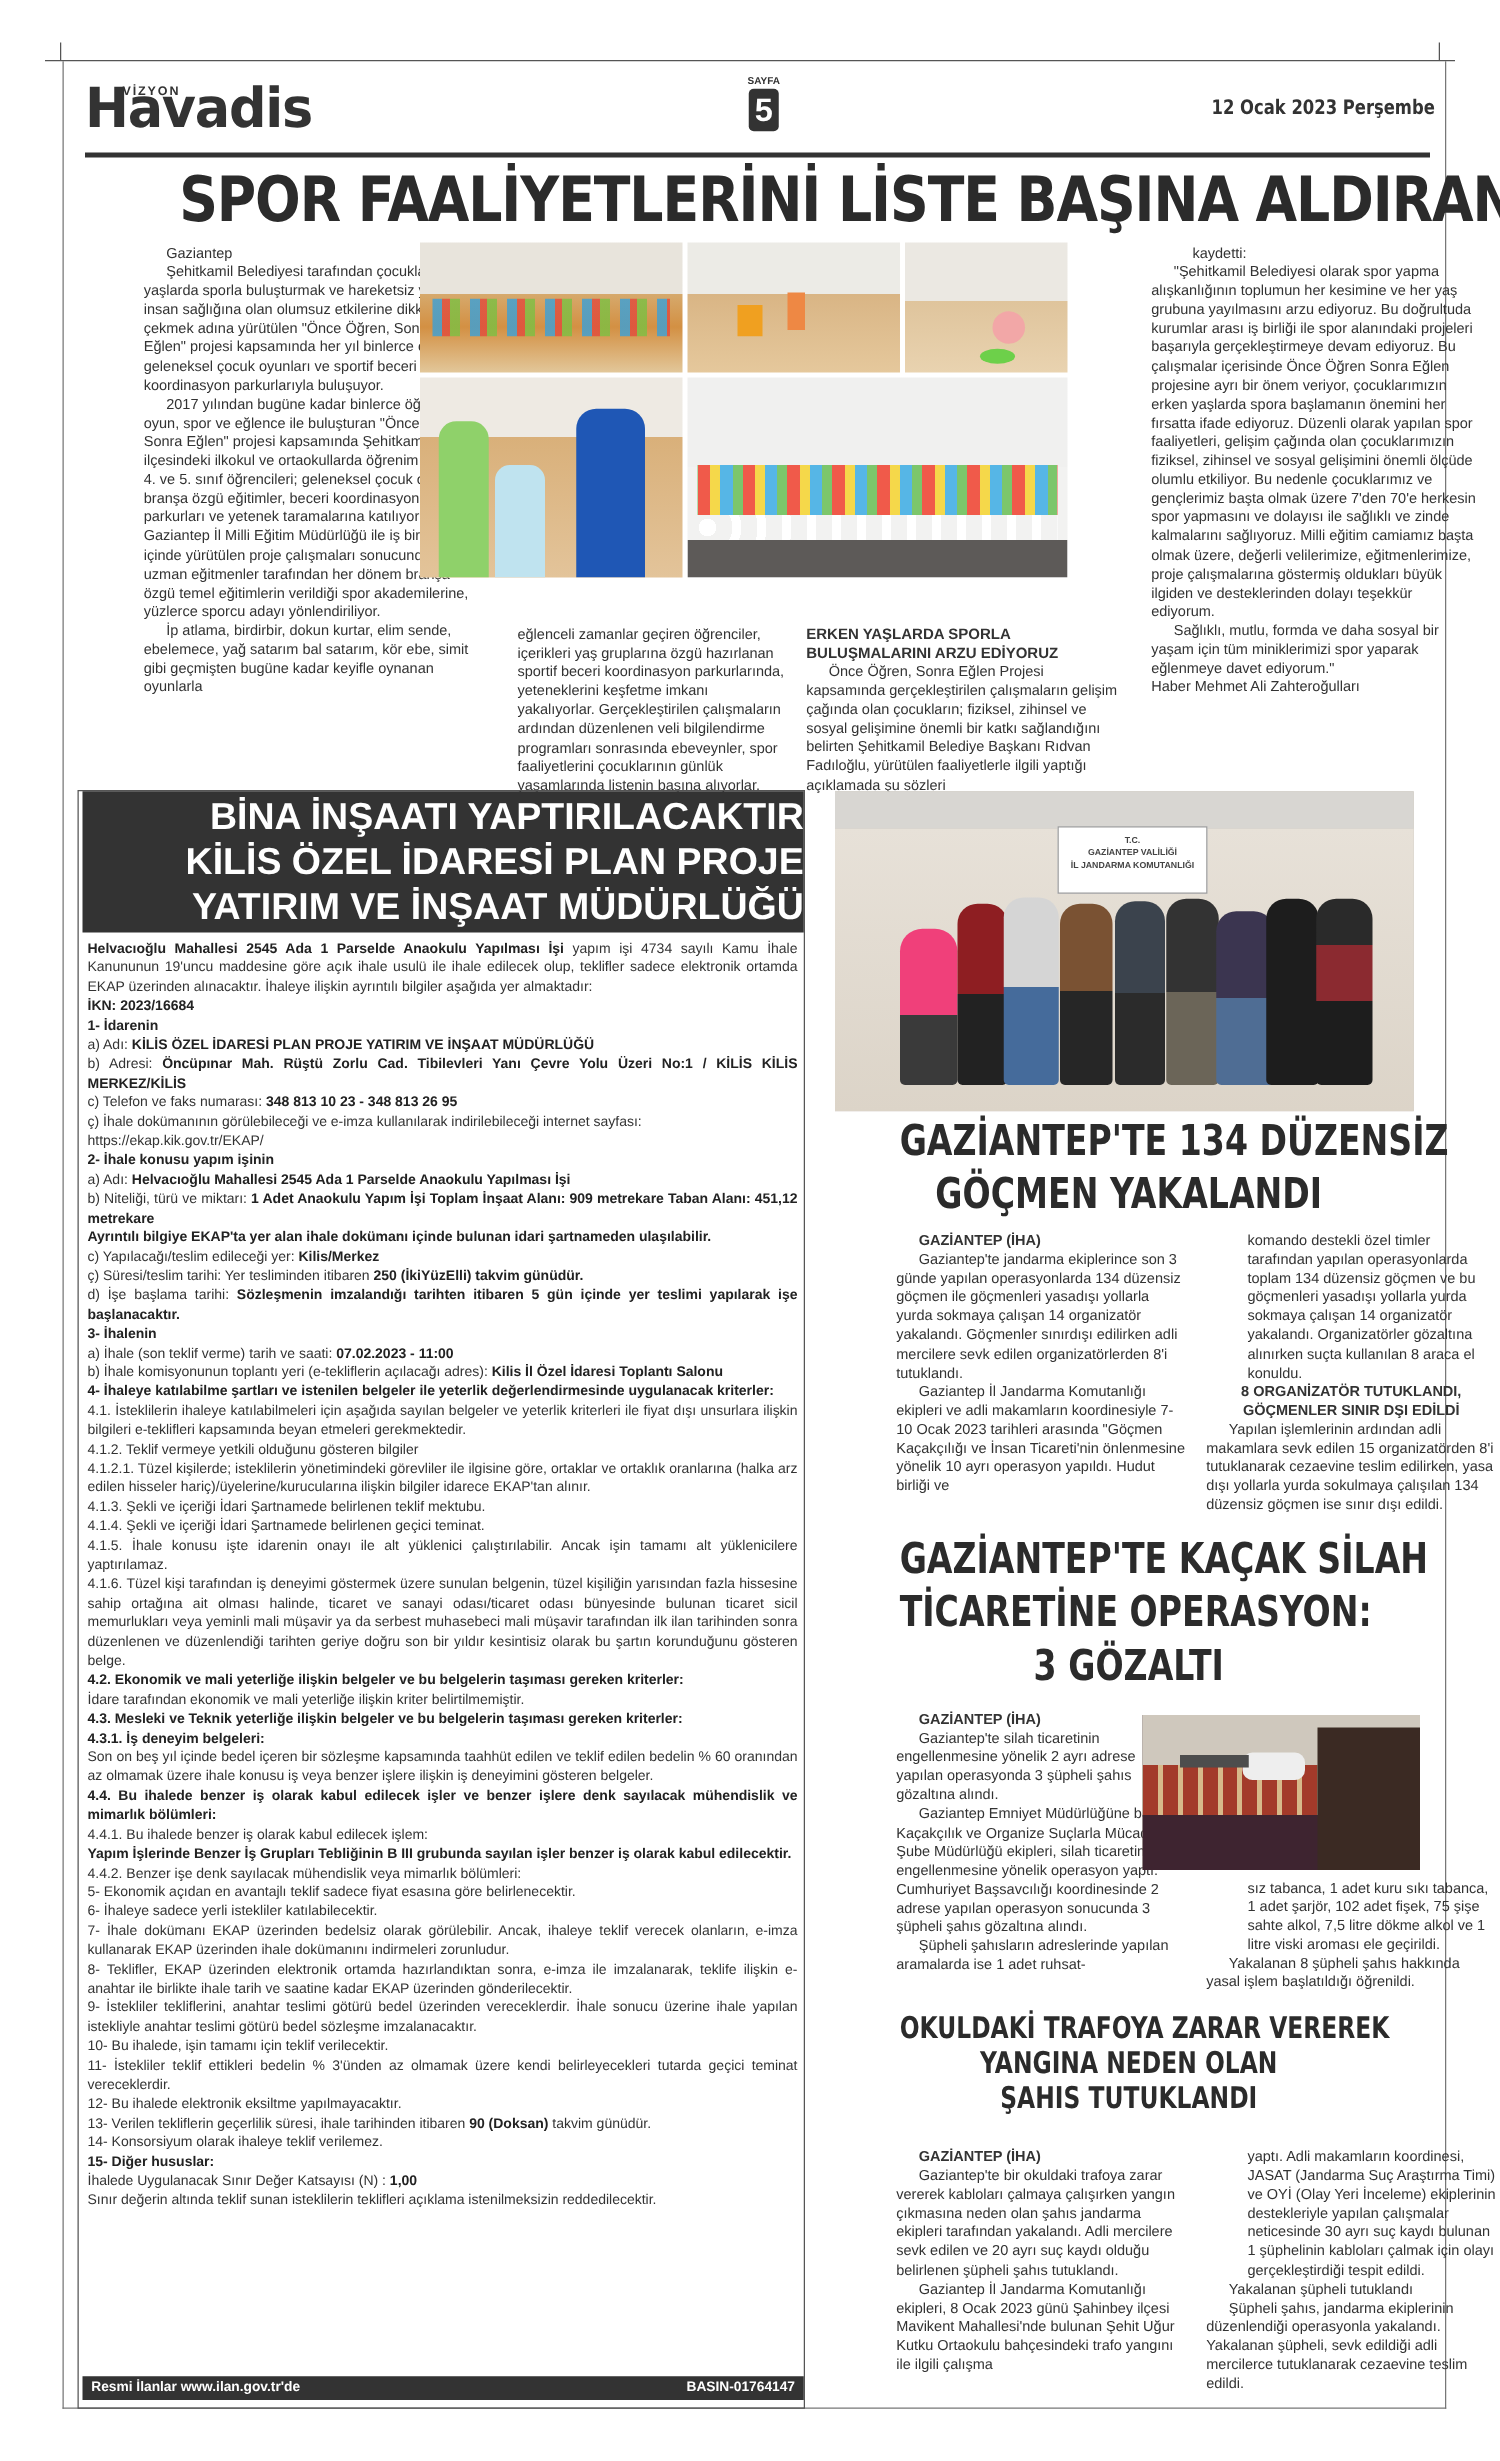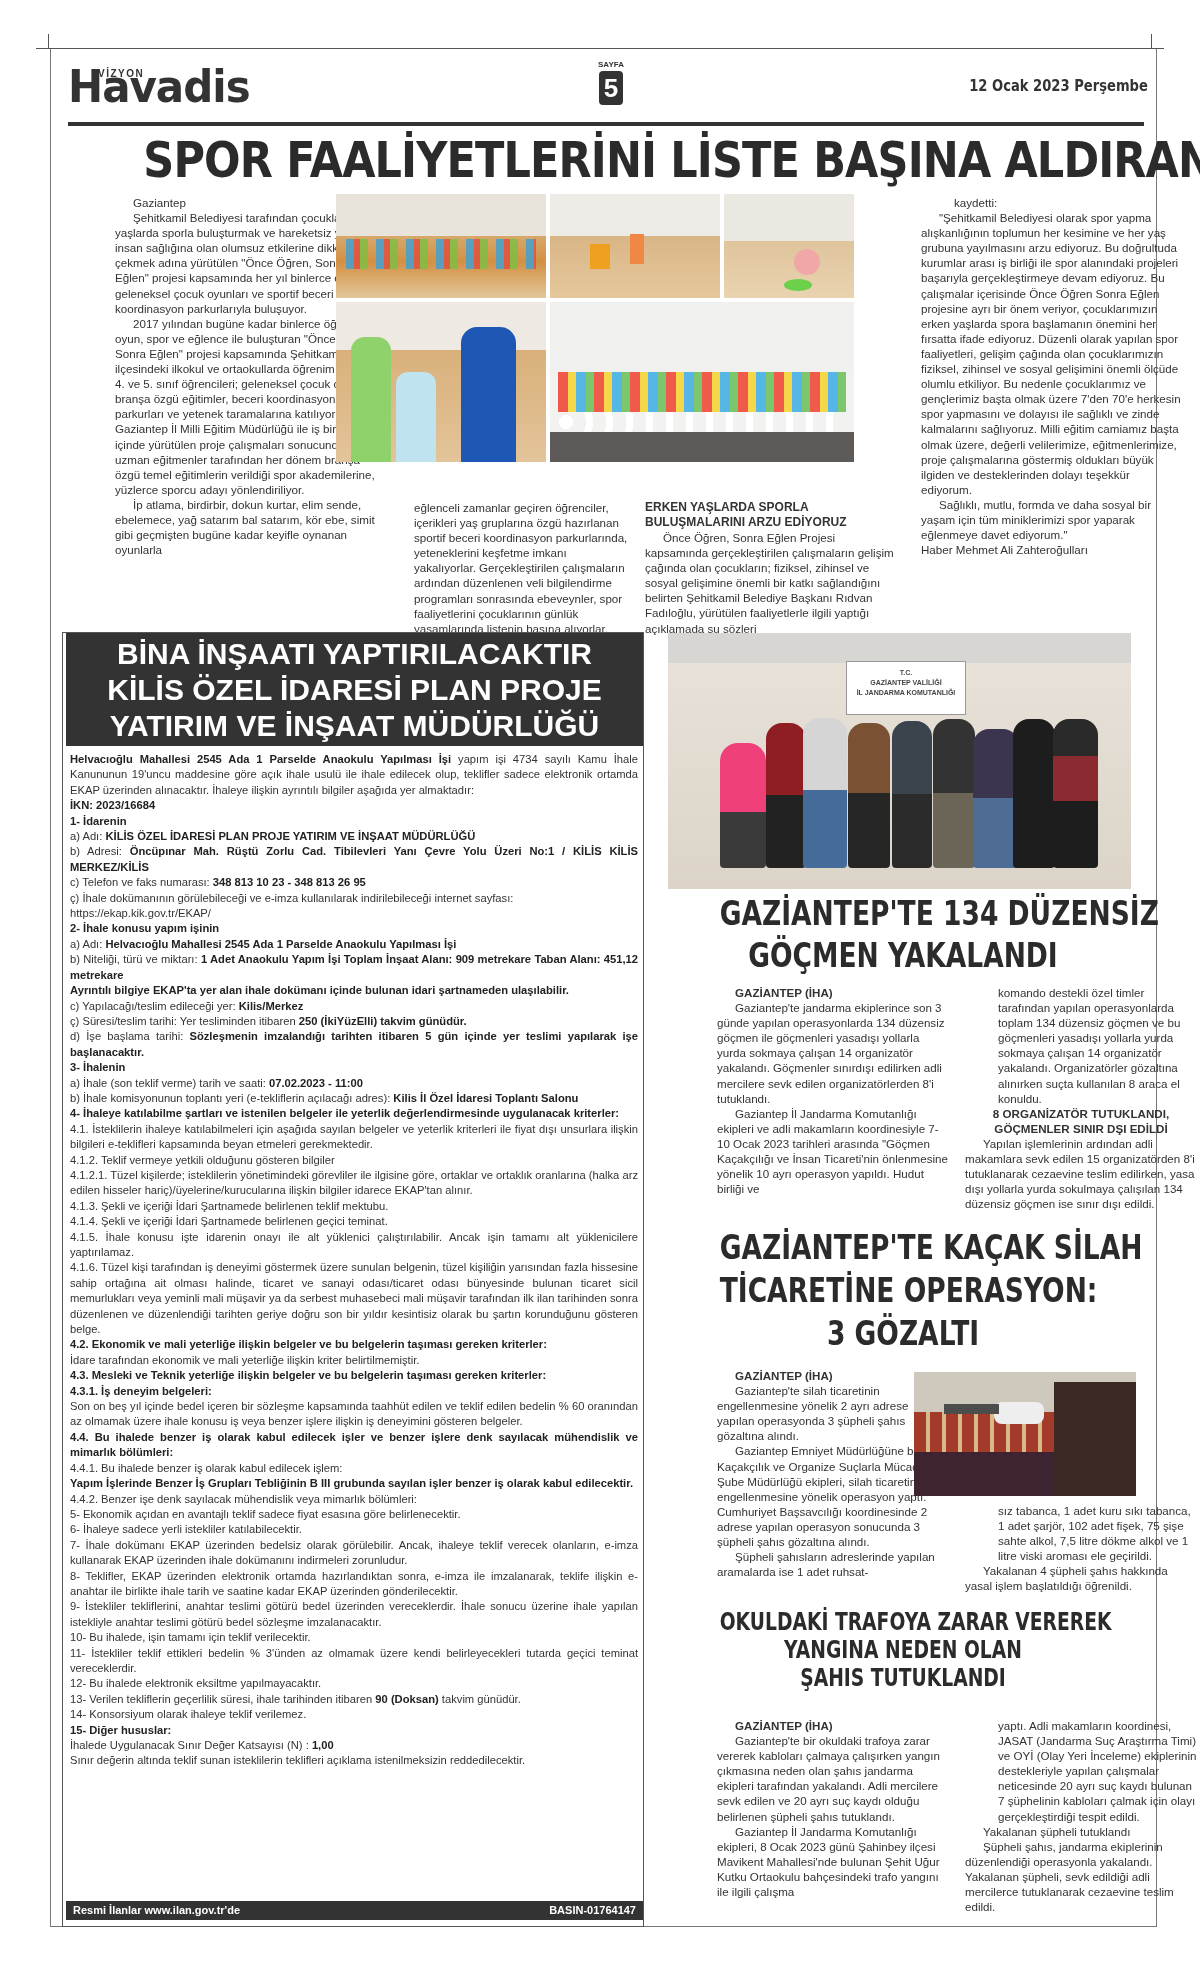--- a/index.html
+++ b/index.html
@@ -42,7 +42,7 @@
 
   
   .ad { position: absolute; left: 62px; top: 632px; width: 582px; height: 1295px; border: 1.5px solid #555; }
-  .ad-head { position: absolute; left: 66px; top: 633px; width: 577px; height: 113px; background: #333; color: #fff; text-align: center; font-weight: bold; font-size: 30px; line-height: 36px; padding-top: 3px; font-family: "Liberation Sans", sans-serif; }
+  .ad-head { position: absolute; left: 66px; top: 633px; width: 577px; height: 113px; background: #333; color: #fff; text-align: right; font-weight: bold; font-size: 30px; line-height: 36px; padding-top: 3px; font-family: "Liberation Sans", sans-serif; }
   .ad-body { position: absolute; left: 70px; top: 752px; width: 568px; font-size: 11.2px; line-height: 15.4px; color: #333; text-align: justify; }
   .ad-body b { color: #222; }
   .ad-foot { position: absolute; left: 66px; top: 1901px; width: 577px; height: 19px; background: #333; color:#fff; font-weight: bold; font-size: 11px; line-height: 19px; padding: 0 7px; }

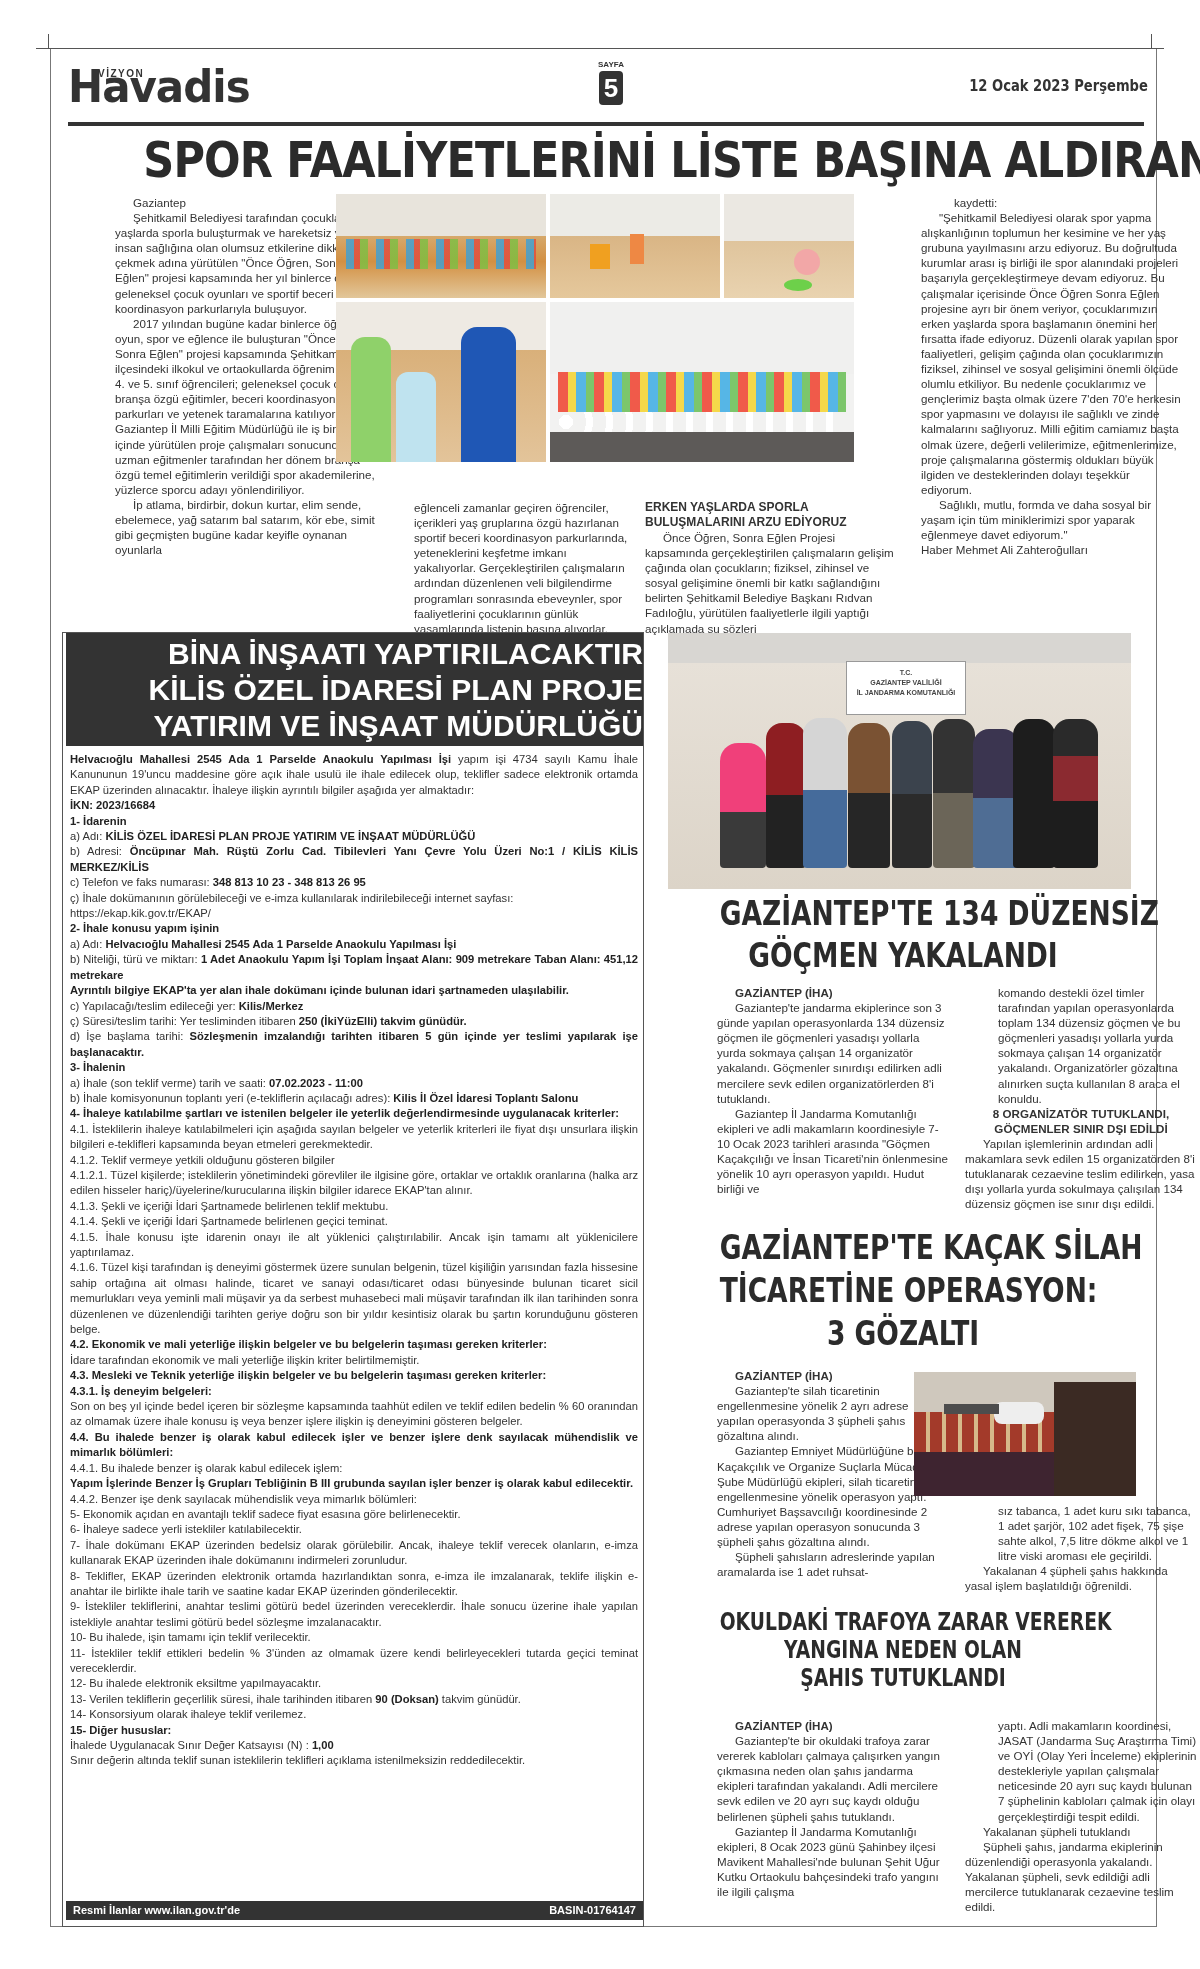--- a/index.html
+++ b/index.html
@@ -248,7 +248,7 @@
 </div>
 <div class="rc-r body-text" style="top:1503px;">
   <p class="noindent">sız tabanca, 1 adet kuru sıkı tabanca, 1 adet şarjör, 102 adet fişek, 75 şişe sahte alkol, 7,5 litre dökme alkol ve 1 litre viski aroması ele geçirildi.</p>
-  <p>Yakalanan 4 şüpheli şahıs hakkında yasal işlem başlatıldığı öğrenildi.</p>
+  <p>Yakalanan 8 şüpheli şahıs hakkında yasal işlem başlatıldığı öğrenildi.</p>
 </div>
 
 <div class="hl-right hl-c">

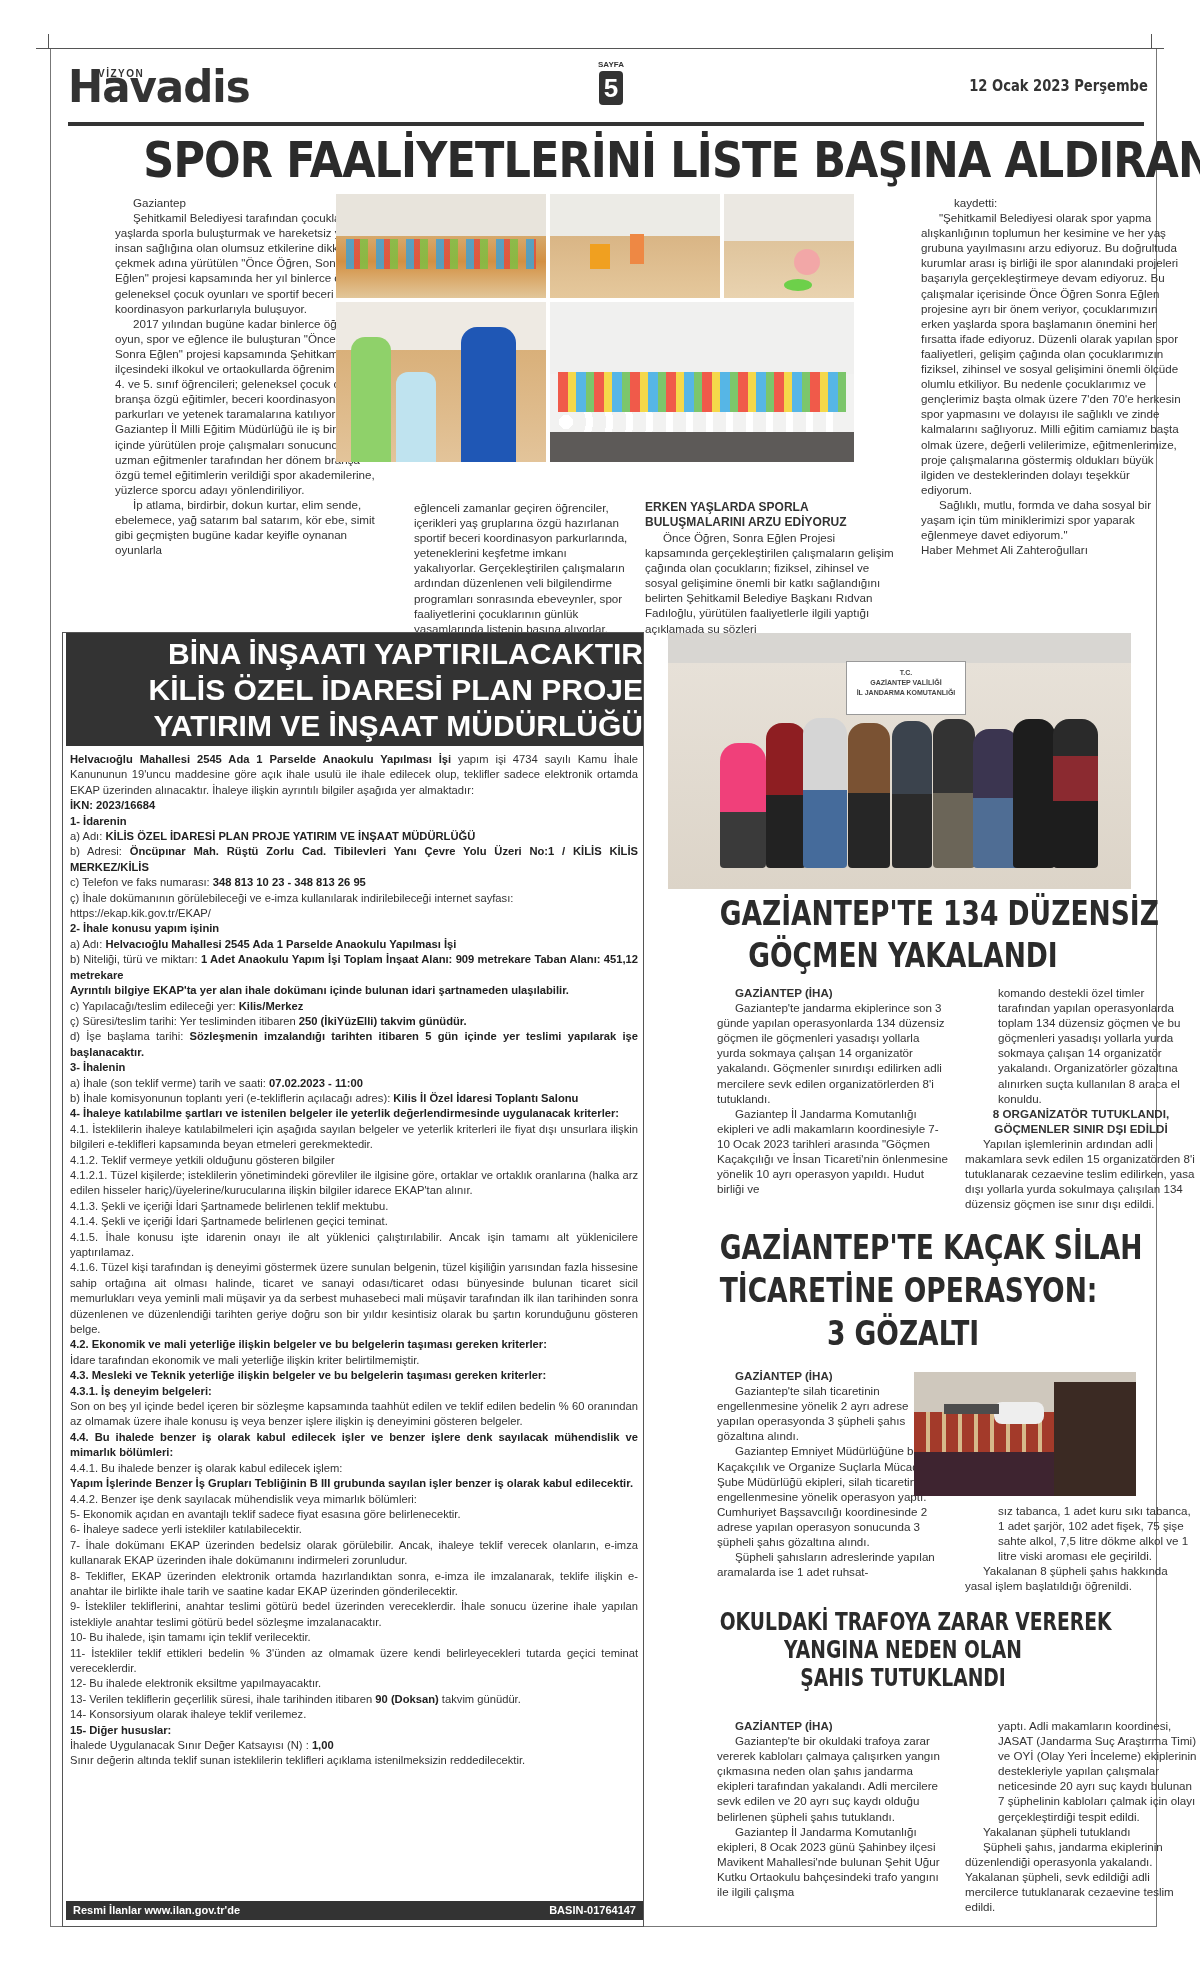--- a/index.html
+++ b/index.html
@@ -262,7 +262,7 @@
   <p>Gaziantep İl Jandarma Komutanlığı ekipleri, 8 Ocak 2023 günü Şahinbey ilçesi Mavikent Mahallesi'nde bulunan Şehit Uğur Kutku Ortaokulu bahçesindeki trafo yangını ile ilgili çalışma</p>
 </div>
 <div class="rc-r body-text" style="top:1718px;">
-  <p class="noindent">yaptı. Adli makamların koordinesi, JASAT (Jandarma Suç Araştırma Timi) ve OYİ (Olay Yeri İnceleme) ekiplerinin destekleriyle yapılan çalışmalar neticesinde 20 ayrı suç kaydı bulunan 7 şüphelinin kabloları çalmak için olayı gerçekleştirdiği tespit edildi.</p>
+  <p class="noindent">yaptı. Adli makamların koordinesi, JASAT (Jandarma Suç Araştırma Timi) ve OYİ (Olay Yeri İnceleme) ekiplerinin destekleriyle yapılan çalışmalar neticesinde 30 ayrı suç kaydı bulunan 1 şüphelinin kabloları çalmak için olayı gerçekleştirdiği tespit edildi.</p>
   <p>Yakalanan şüpheli tutuklandı</p>
   <p>Şüpheli şahıs, jandarma ekiplerinin düzenlendiği operasyonla yakalandı. Yakalanan şüpheli, sevk edildiği adli mercilerce tutuklanarak cezaevine teslim edildi.</p>
 </div>

